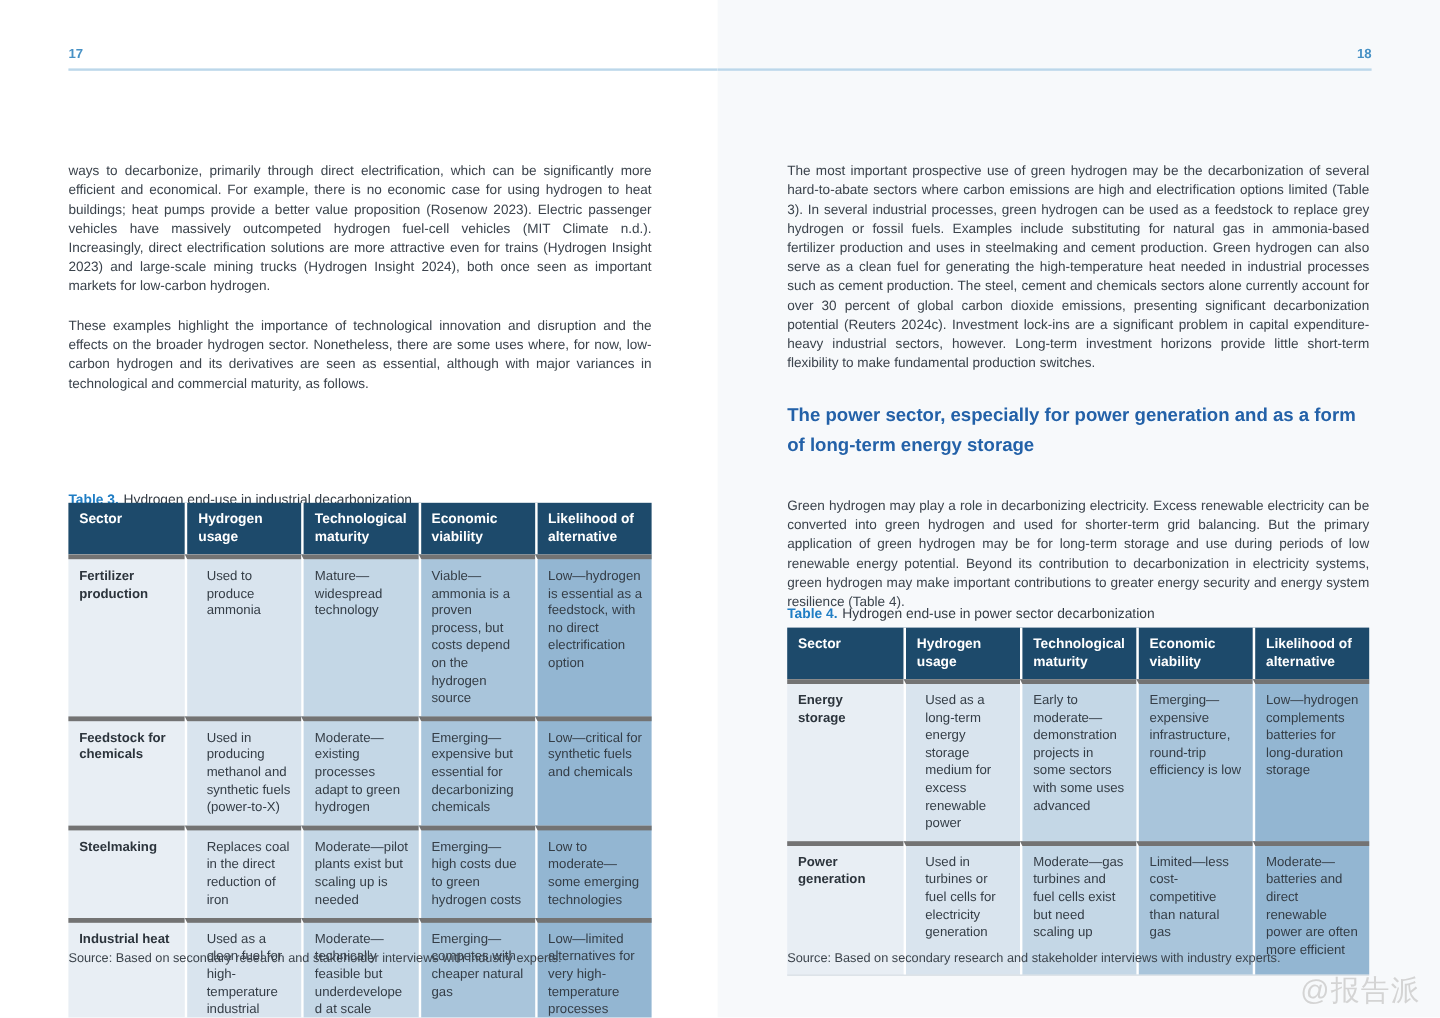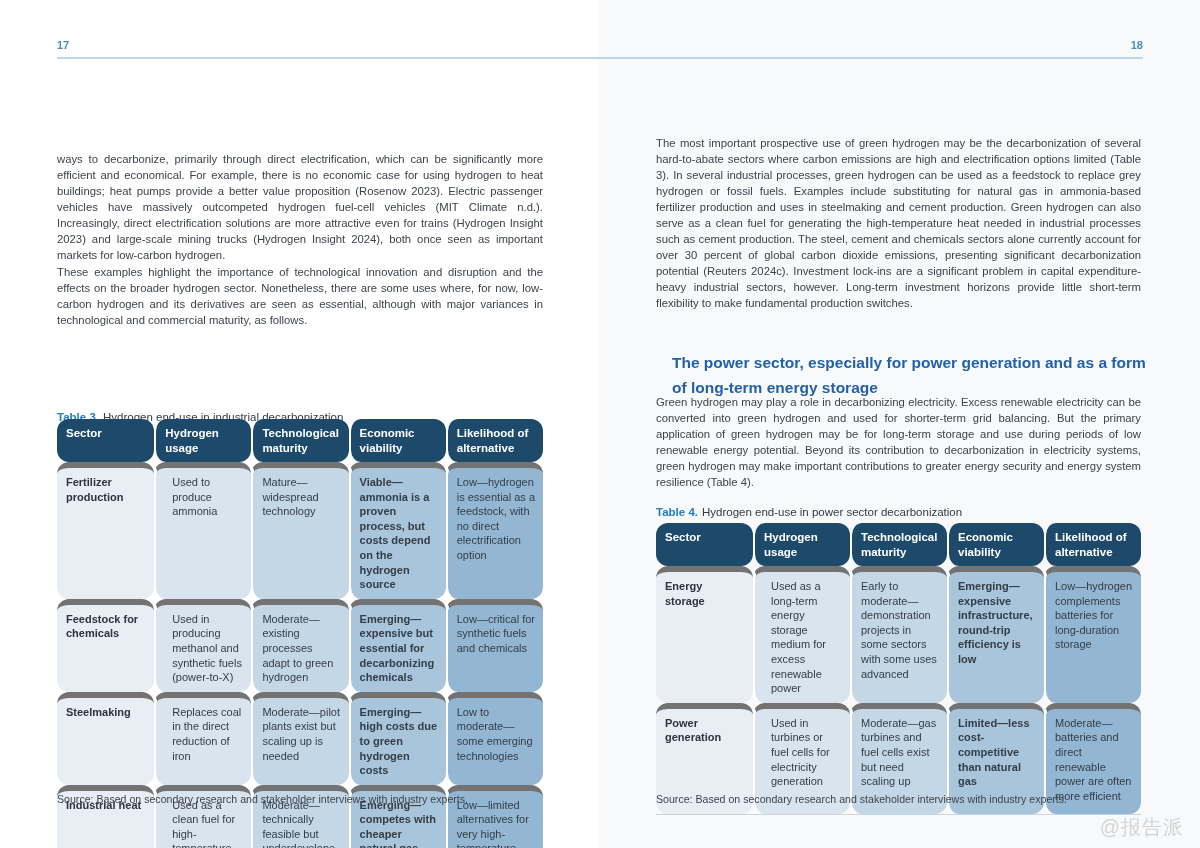--- a/index.html
+++ b/index.html
@@ -75,7 +75,7 @@
   }
 
   
-  #lp-p1{top:140px;}  #lp-p2{top:253px;}
+  #lp-p1{top:124px;}  #lp-p2{top:253px;}
   #lp-heading{top:348px;} #lp-caption{top:398px;margin-top:12px;}
   #lp-table{top:419px;}  #lp-source{top:793px;}
   #rp-p1{top:124px;}  #rp-heading{top:334px;} #rp-p2{top:383px;}

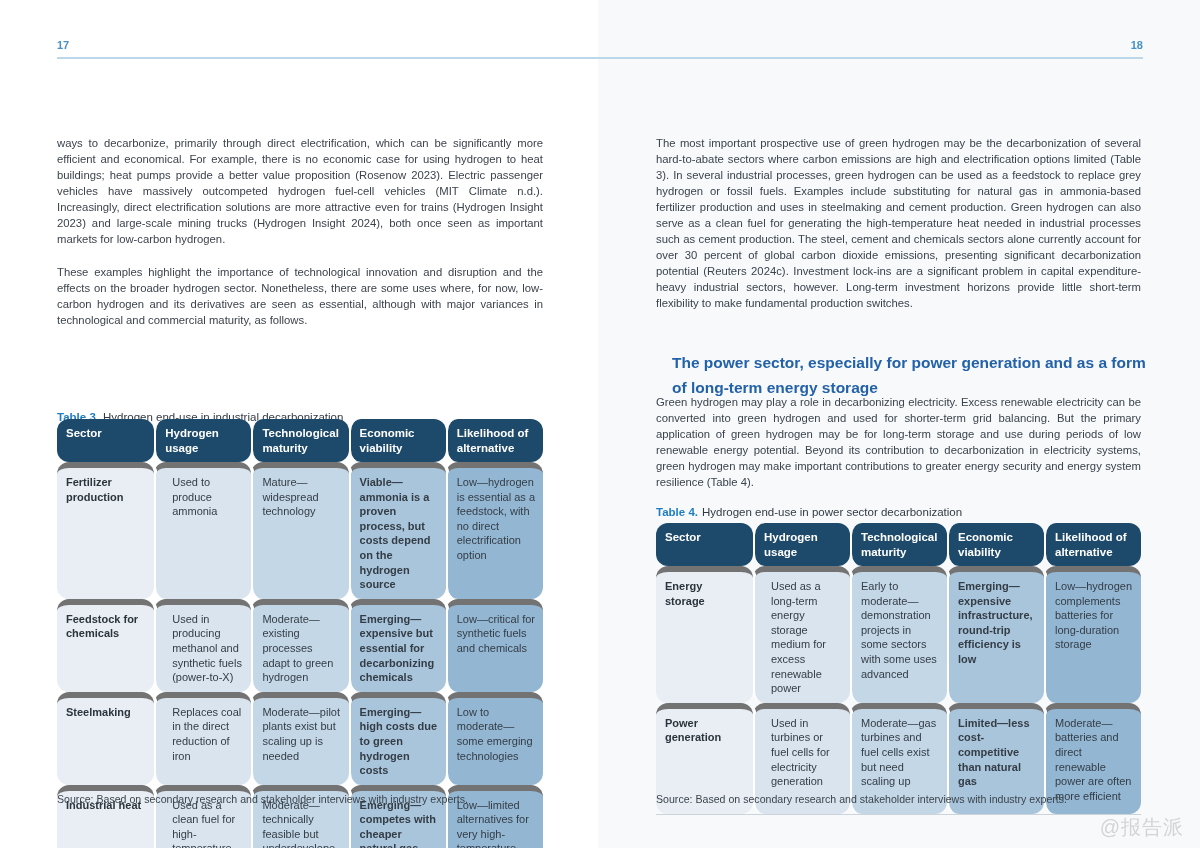--- a/index.html
+++ b/index.html
@@ -151,7 +151,7 @@
 
     <p class="abs col body-text" id="rp-p1">The most important prospective use of green hydrogen may be the decarbonization of several hard-to-abate sectors where carbon emissions are high and electrification options limited (Table 3). In several industrial processes, green hydrogen can be used as a feedstock to replace grey hydrogen or fossil fuels. Examples include substituting for natural gas in ammonia-based fertilizer production and uses in steelmaking and cement production. Green hydrogen can also serve as a clean fuel for generating the high-temperature heat needed in industrial processes such as cement production. The steel, cement and chemicals sectors alone currently account for over 30 percent of global carbon dioxide emissions, presenting significant decarbonization potential (Reuters 2024c). Investment lock-ins are a significant problem in capital expenditure-heavy industrial sectors, however. Long-term investment horizons provide little short-term flexibility to make fundamental production switches.</p>
 
-    <h2 class="abs col section-heading" id="rp-heading" style="margin:16px">The power sector, especially for power generation and as a form of long-term energy storage</h2>
+    <h2 class="abs col section-heading" id="rp-heading" style="margin:0">The power sector, especially for power generation and as a form of long-term energy storage</h2>
 
     <p class="abs col body-text" id="rp-p2">Green hydrogen may play a role in decarbonizing electricity. Excess renewable electricity can be converted into green hydrogen and used for shorter-term grid balancing. But the primary application of green hydrogen may be for long-term storage and use during periods of low renewable energy potential. Beyond its contribution to decarbonization in electricity systems, green hydrogen may make important contributions to greater energy security and energy system resilience (Table 4).</p>
 

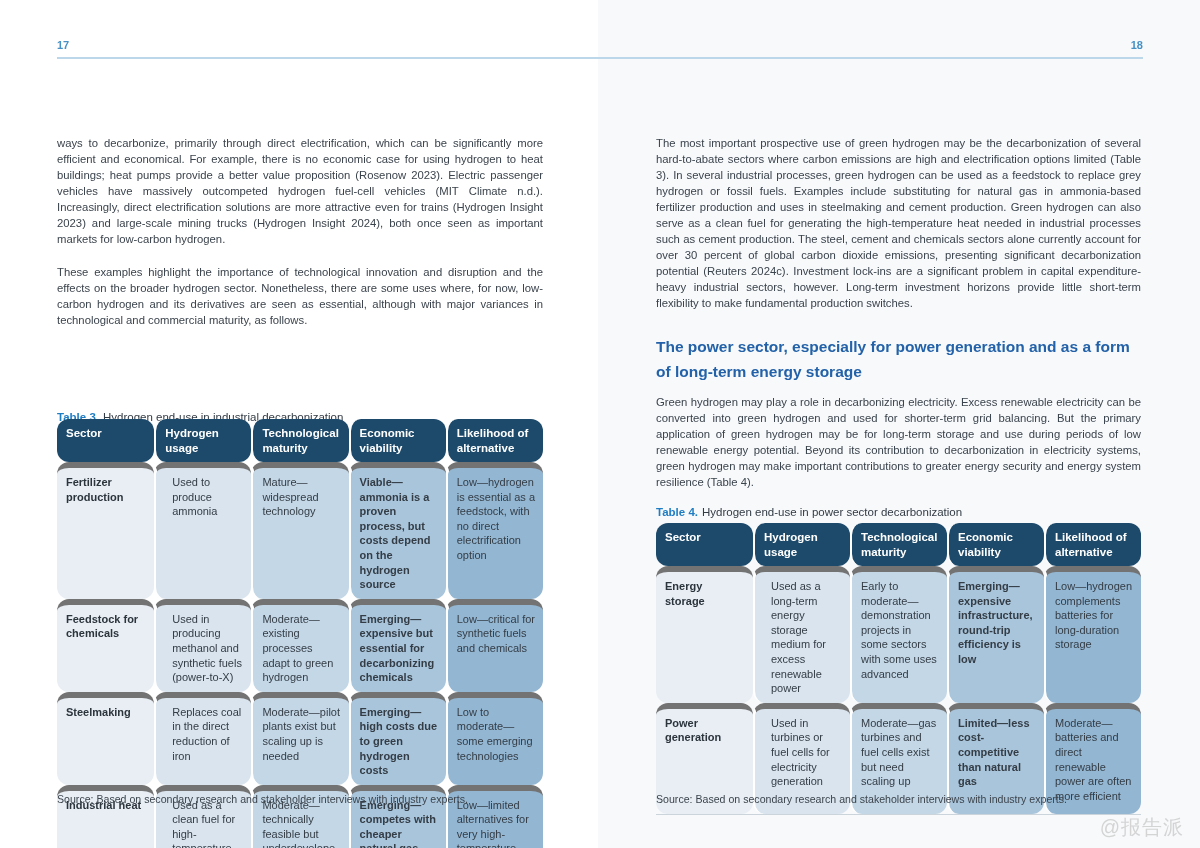--- a/index.html
+++ b/index.html
@@ -78,7 +78,7 @@
   #lp-p1{top:124px;}  #lp-p2{top:253px;}
   #lp-heading{top:348px;} #lp-caption{top:398px;margin-top:12px;}
   #lp-table{top:419px;}  #lp-source{top:793px;}
-  #rp-p1{top:124px;}  #rp-heading{top:334px;} #rp-p2{top:383px;}
+  #rp-p1{top:124px;}  #rp-heading{top:334px;} #rp-p2{top:403px;}
   #rp-caption{top:505px;} #rp-table{top:523px;} #rp-source{top:793px;}
 </style>
 </head>

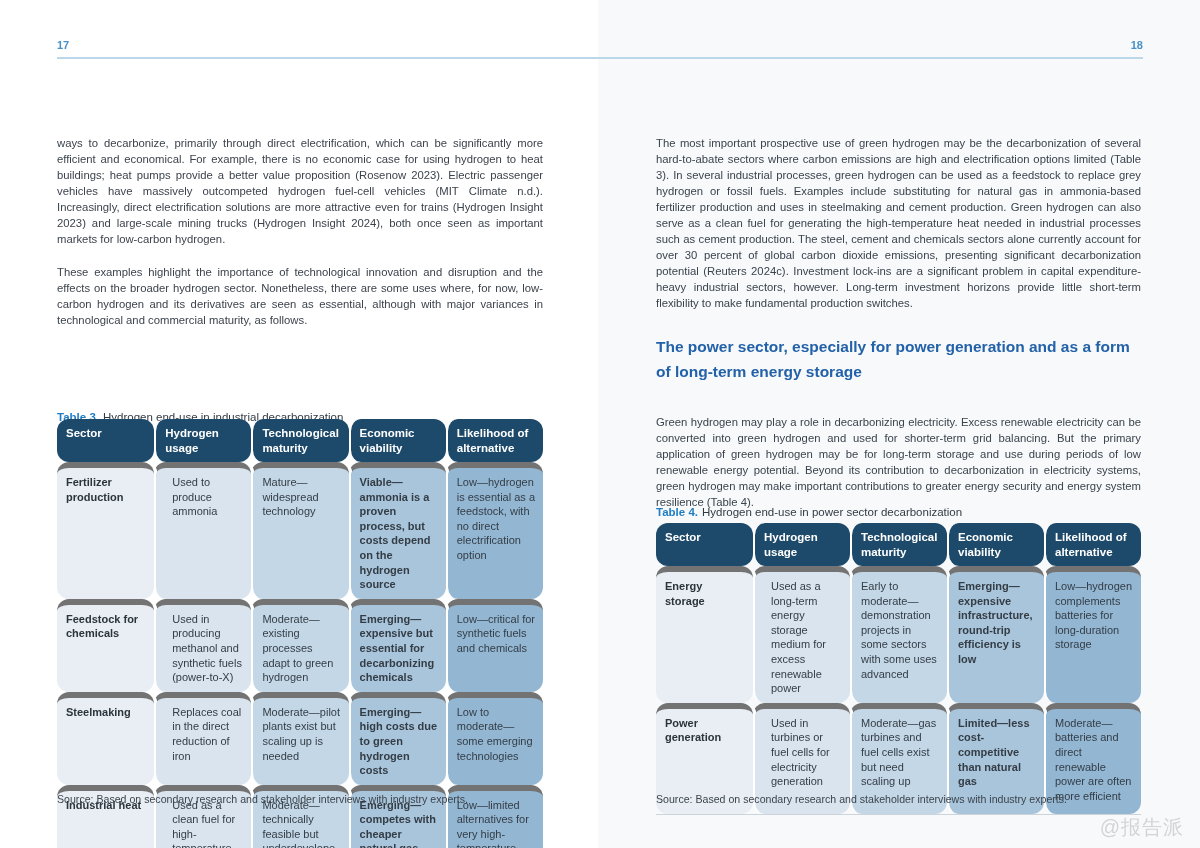--- a/index.html
+++ b/index.html
@@ -41,7 +41,7 @@
     border-bottom:1px solid #ccd4db;
   }
   table.datatable th, table.datatable td{
-    vertical-align:top;padding:7px 8px 7px 9px;word-wrap:break-word;border-radius:12px;
+    vertical-align:top;padding:7px 8px 7px 9px;word-wrap:break-word;
   }
   table.datatable th{
     background:#1d4a6b;color:#ffffff;font-size:11.5px;line-height:14.5px;

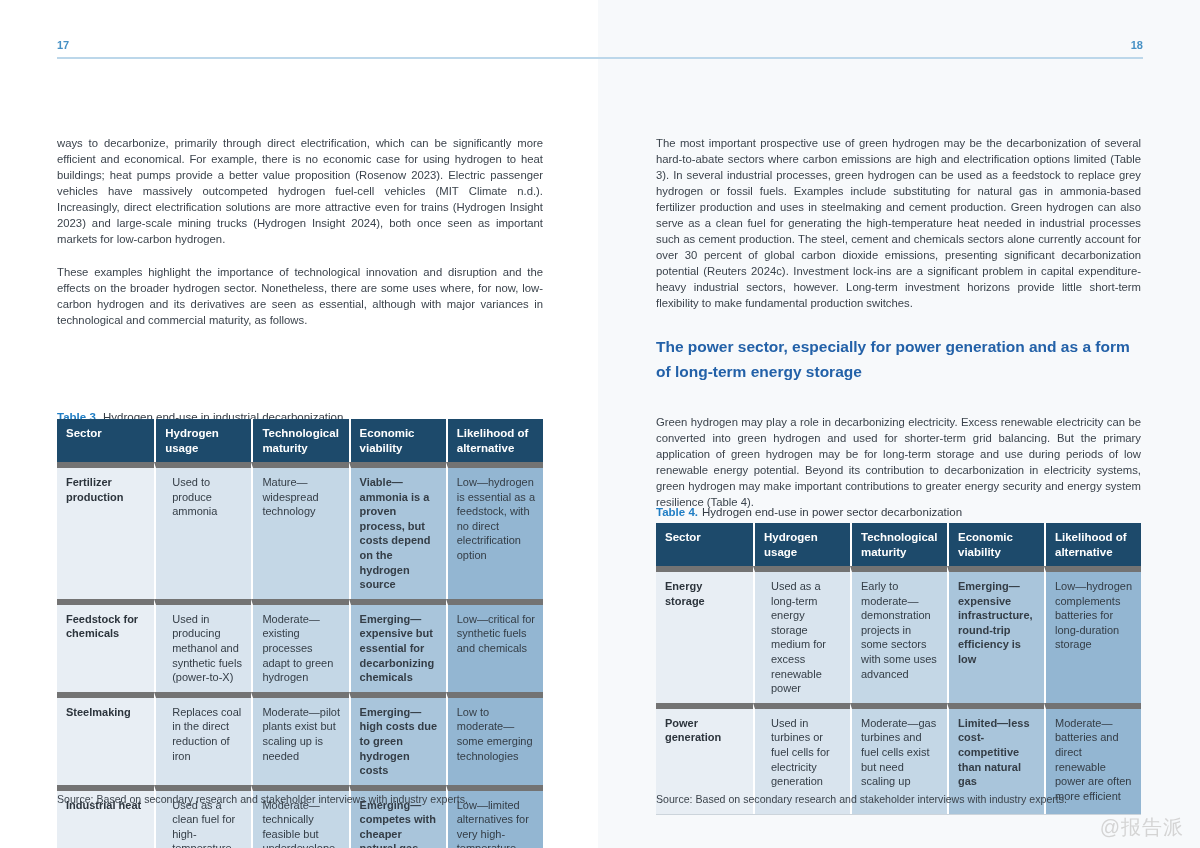--- a/index.html
+++ b/index.html
@@ -51,7 +51,7 @@
     font-size:11px;line-height:14.6px;color:#343d46;box-sizing:border-box;
   }
   table.datatable th + th, table.datatable td + td{border-left:2px solid #ffffff;}
-  table.datatable tbody td{border-top:6px solid #737373;}
+  table.datatable tbody td{border-top:4px solid #737373;}
   table.datatable td:nth-child(1){background:#e8eef4;font-weight:700;color:#2c343c;}
   table.datatable td:nth-child(2){background:#d9e4ee;padding-left:16px;}
   table.datatable td:nth-child(3){background:#c4d7e6;}

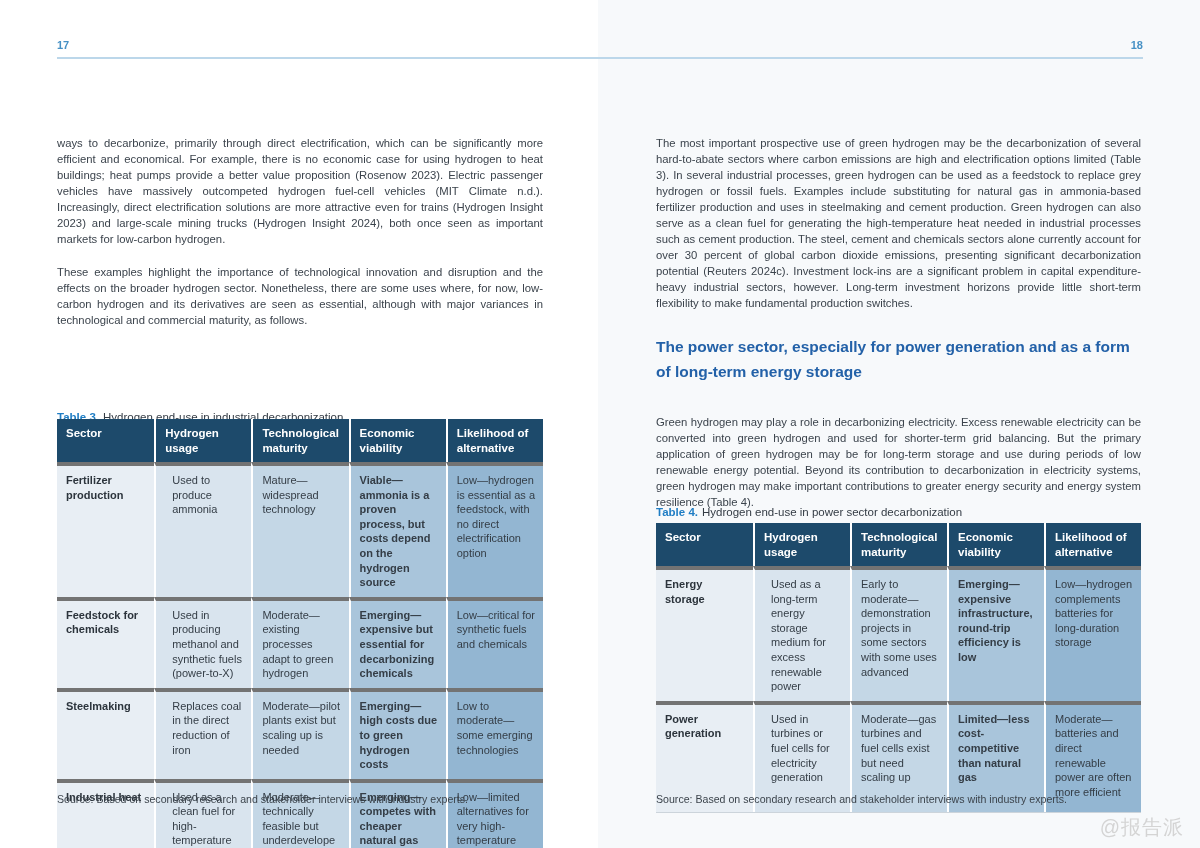--- a/index.html
+++ b/index.html
@@ -55,7 +55,7 @@
   table.datatable td:nth-child(1){background:#e8eef4;font-weight:700;color:#2c343c;}
   table.datatable td:nth-child(2){background:#d9e4ee;padding-left:16px;}
   table.datatable td:nth-child(3){background:#c4d7e6;}
-  table.datatable td:nth-child(4){background:#a9c5db;font-weight:bold;}
+  table.datatable td:nth-child(4){background:#a9c5db;}
   table.datatable td:nth-child(5){background:#93b6d2;}
 
   #table3 tbody tr:nth-child(1){height:95px;}

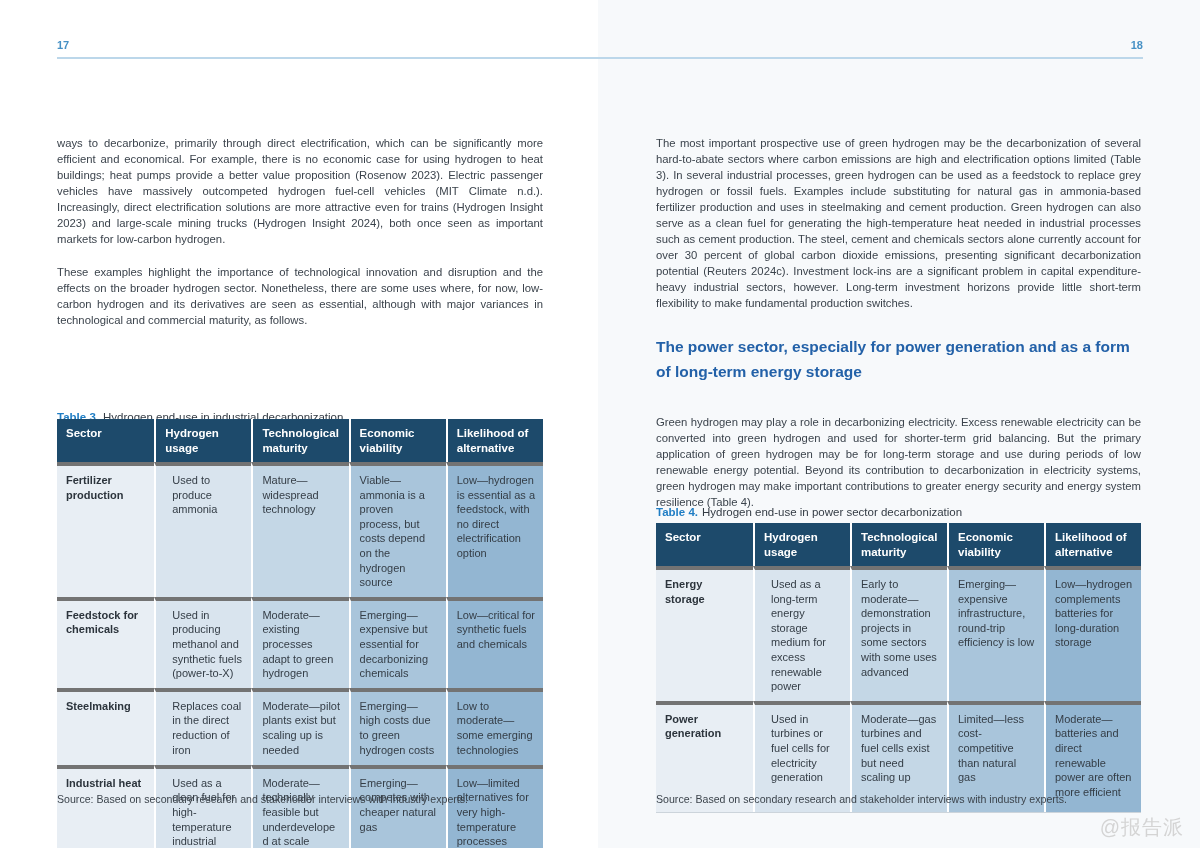--- a/index.html
+++ b/index.html
@@ -69,7 +69,7 @@
     font-size:10.6px;line-height:13px;color:#3c444c;
   }
   .watermark{
-    position:absolute;right:16px;bottom:7px;font-size:20px;color:#d4d4d4;
+    position:absolute;right:16px;bottom:7px;font-size:24px;color:#d4d4d4;
     letter-spacing:1px;
     margin-left:11px;
   }

